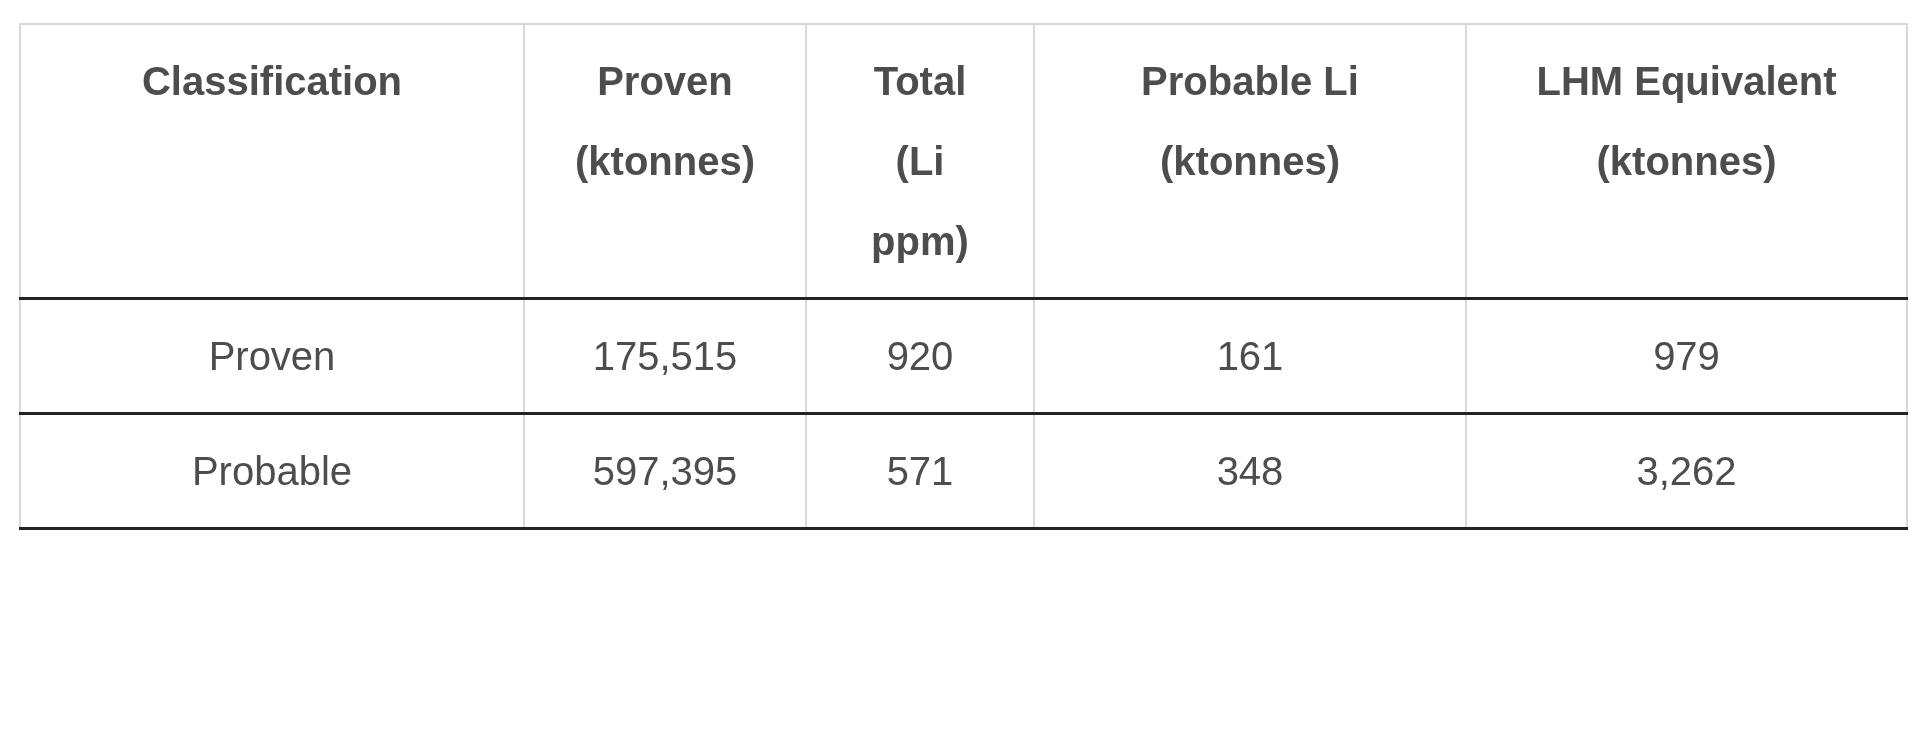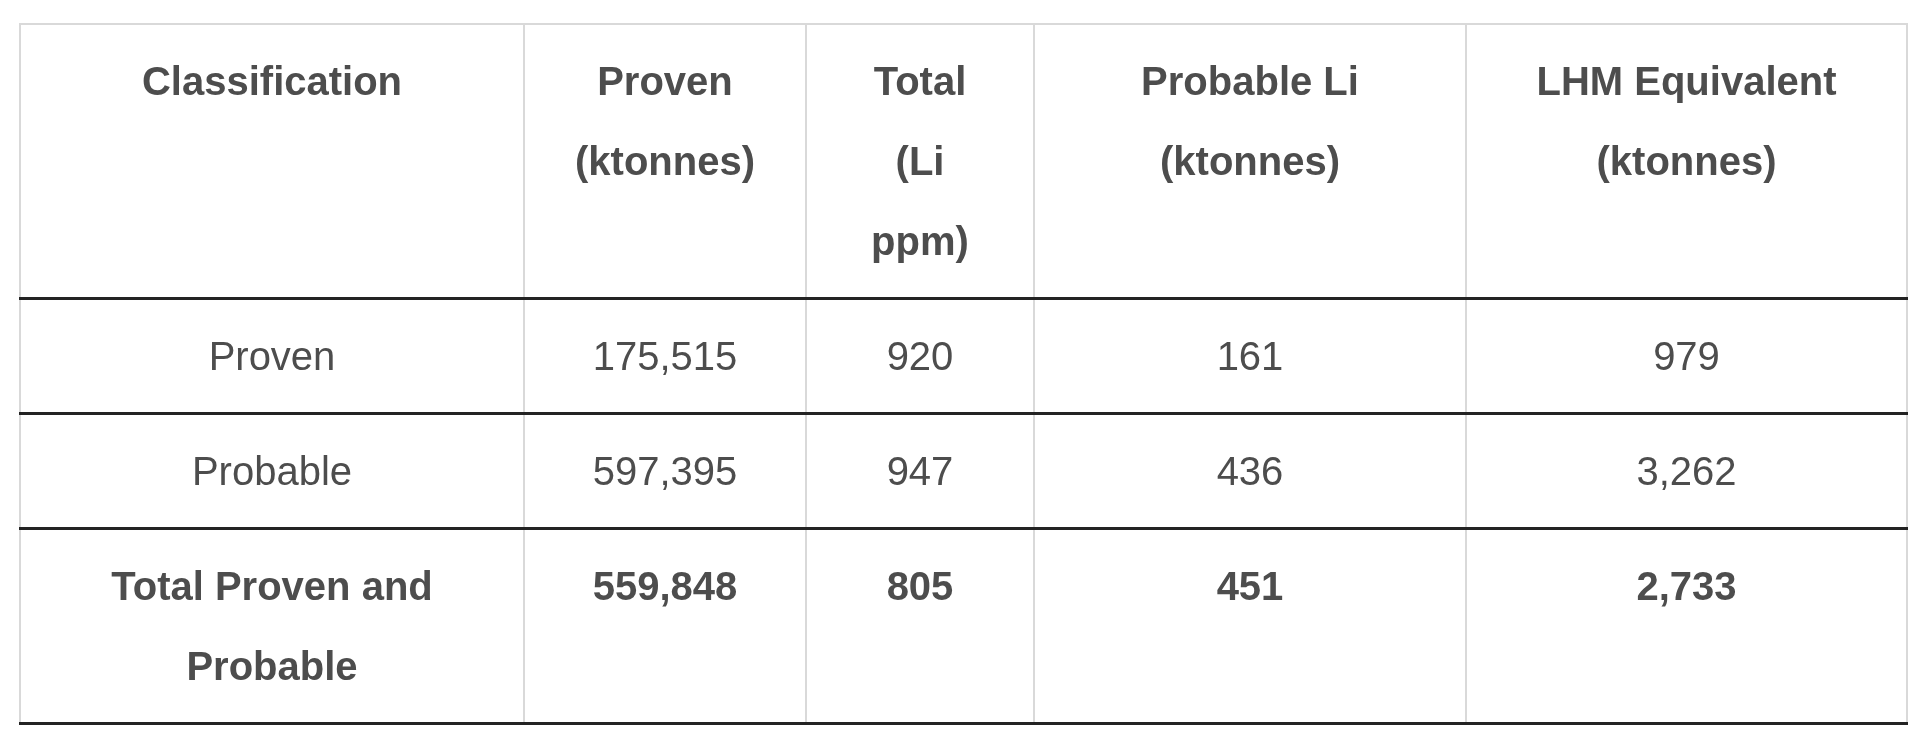--- a/index.html
+++ b/index.html
@@ -85,7 +85,7 @@
       <tr>
         <td>Probable</td>
         <td>597,395</td>
-        <td>947</td>
+        <td>571</td>
         <td>436</td>
         <td>3,262</td>
       </tr>

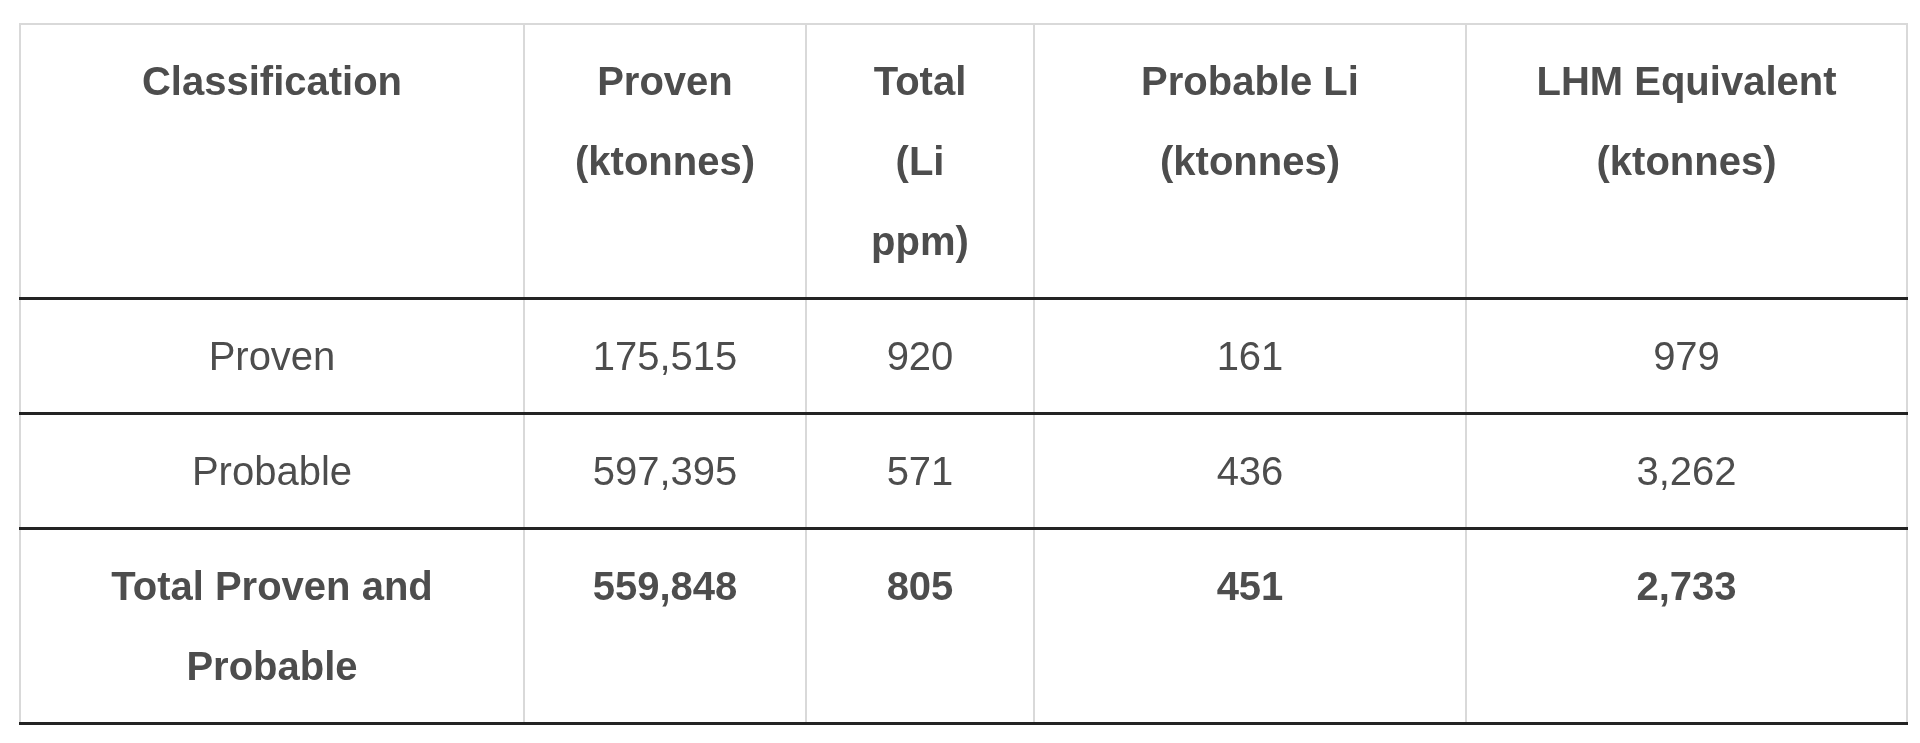--- a/index.html
+++ b/index.html
@@ -86,7 +86,7 @@
         <td>Probable</td>
         <td>597,395</td>
         <td>571</td>
-        <td>436</td>
+        <td>348</td>
         <td>3,262</td>
       </tr>
       <tr class="total-row">

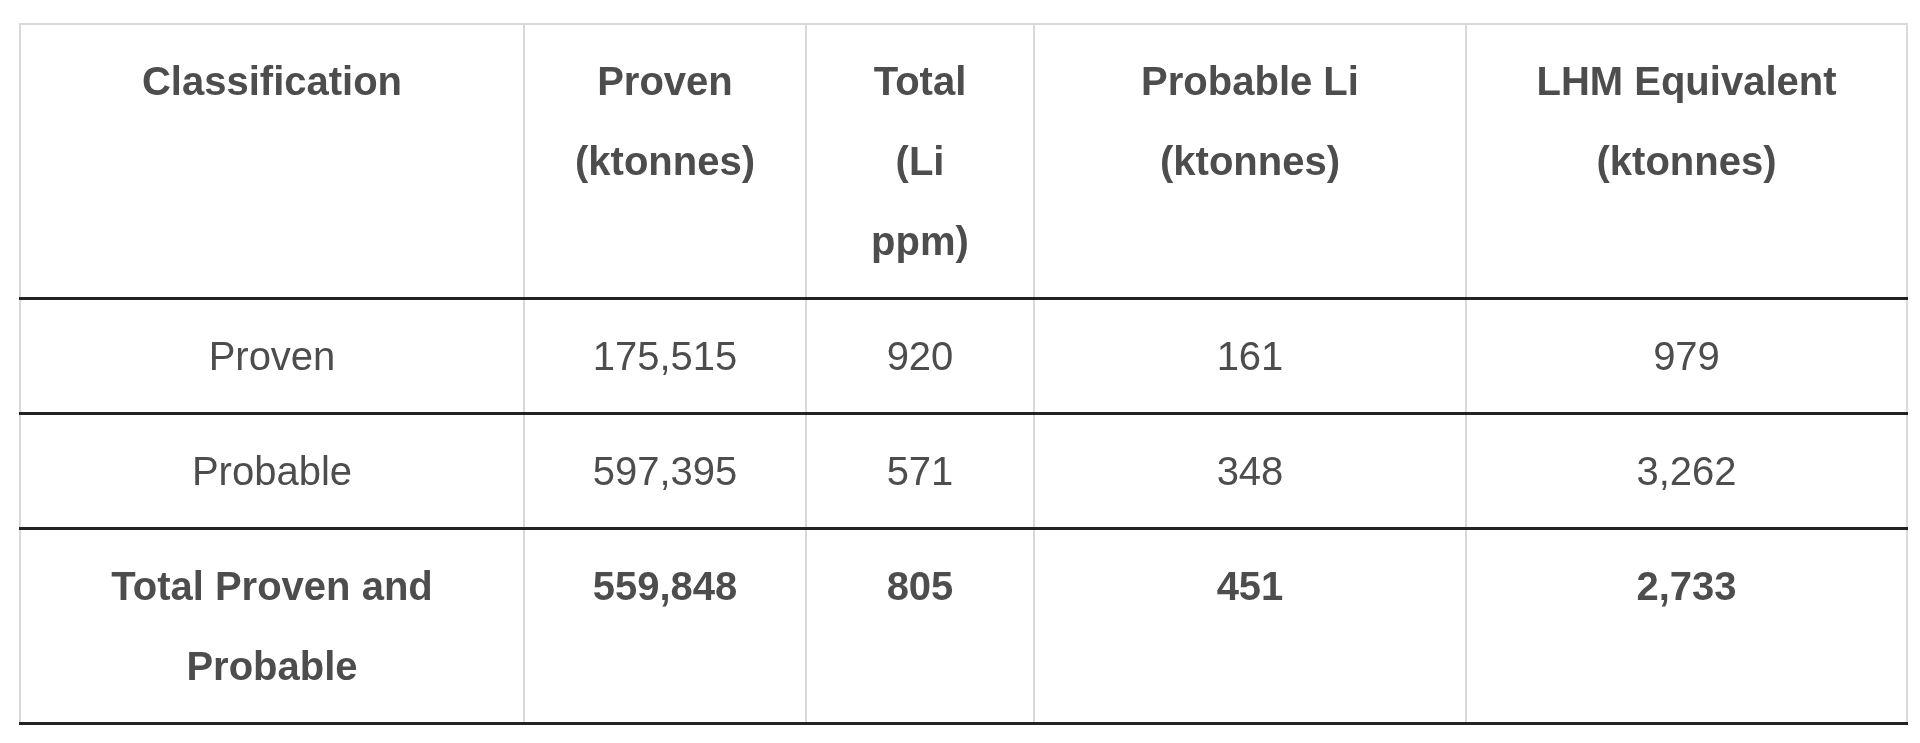--- a/index.html
+++ b/index.html
@@ -89,14 +89,6 @@
         <td>348</td>
         <td>3,262</td>
       </tr>
-      <tr class="total-row">
-        <td>Total Proven and
-Probable</td>
-        <td>559,848</td>
-        <td>805</td>
-        <td>451</td>
-        <td>2,733</td>
-      </tr>
     </tbody>
   </table>
 </div>

